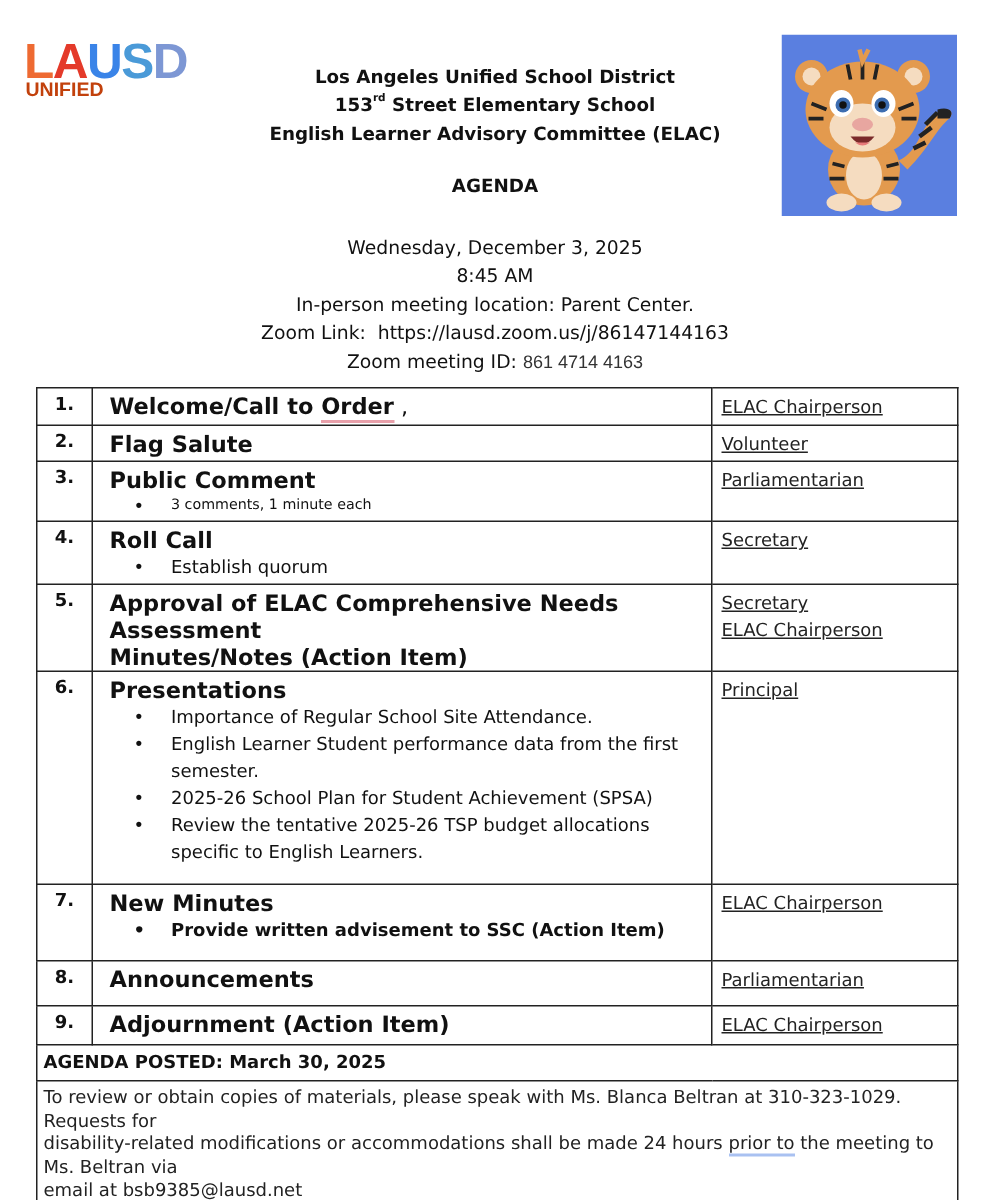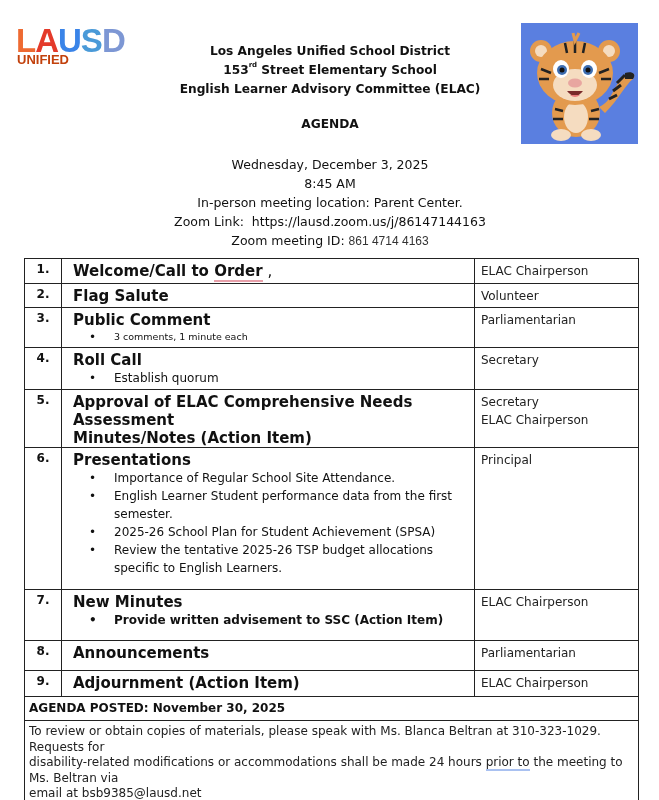--- a/index.html
+++ b/index.html
@@ -25,7 +25,7 @@
   table.agenda td { border:1.4px solid #222; vertical-align:top; padding:0; font-size:12px; }
   td.num { width:36px; text-align:center; font-weight:700; padding-top:3px !important; }
   td.item { width:401px; padding:3px 0 0 11px !important; }
-  td.who { padding:3px 0 0 6px !important; font-size:12px; color:#222; }
+  td.who { padding:3px 0 0 6px !important; font-size:12px; color:#222;text-decoration:underline; }
   .item-title { font-weight:700; font-size:15px; line-height:18px; }
   ul.sub { margin:0; padding:0 0 0 29px; list-style:none; }
   ul.sub li { position:relative; font-size:12px; line-height:18px; padding-left:12px; }

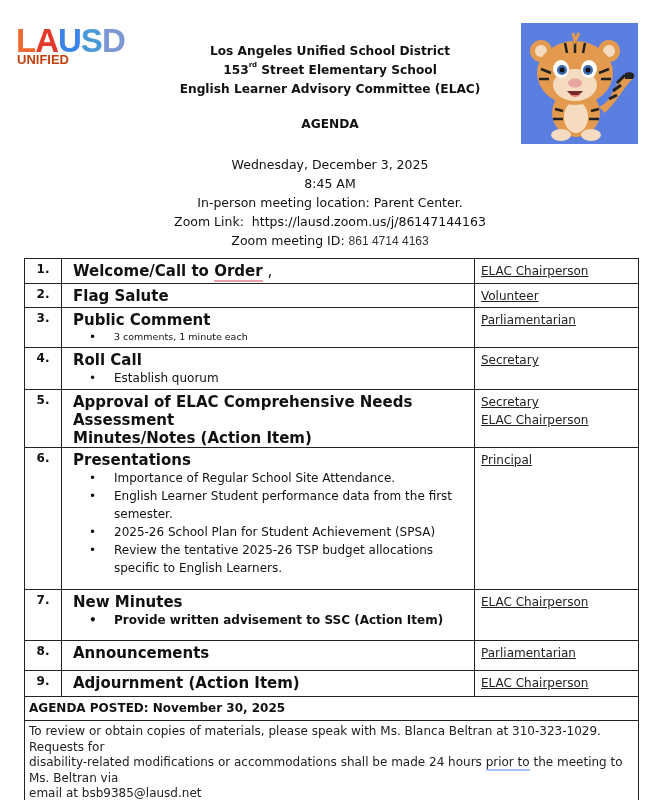--- a/index.html
+++ b/index.html
@@ -203,7 +203,7 @@
         </td>
   </tr>
   <tr style="height:24px">
-    <td colspan="3" class="posted">AGENDA POSTED: November 30, 2025</td>
+    <td colspan="3" class="posted">AGENDA POSTED: March 30, 2025</td>
   </tr>
   <tr style="height:60px">
     <td colspan="3" class="footer">

